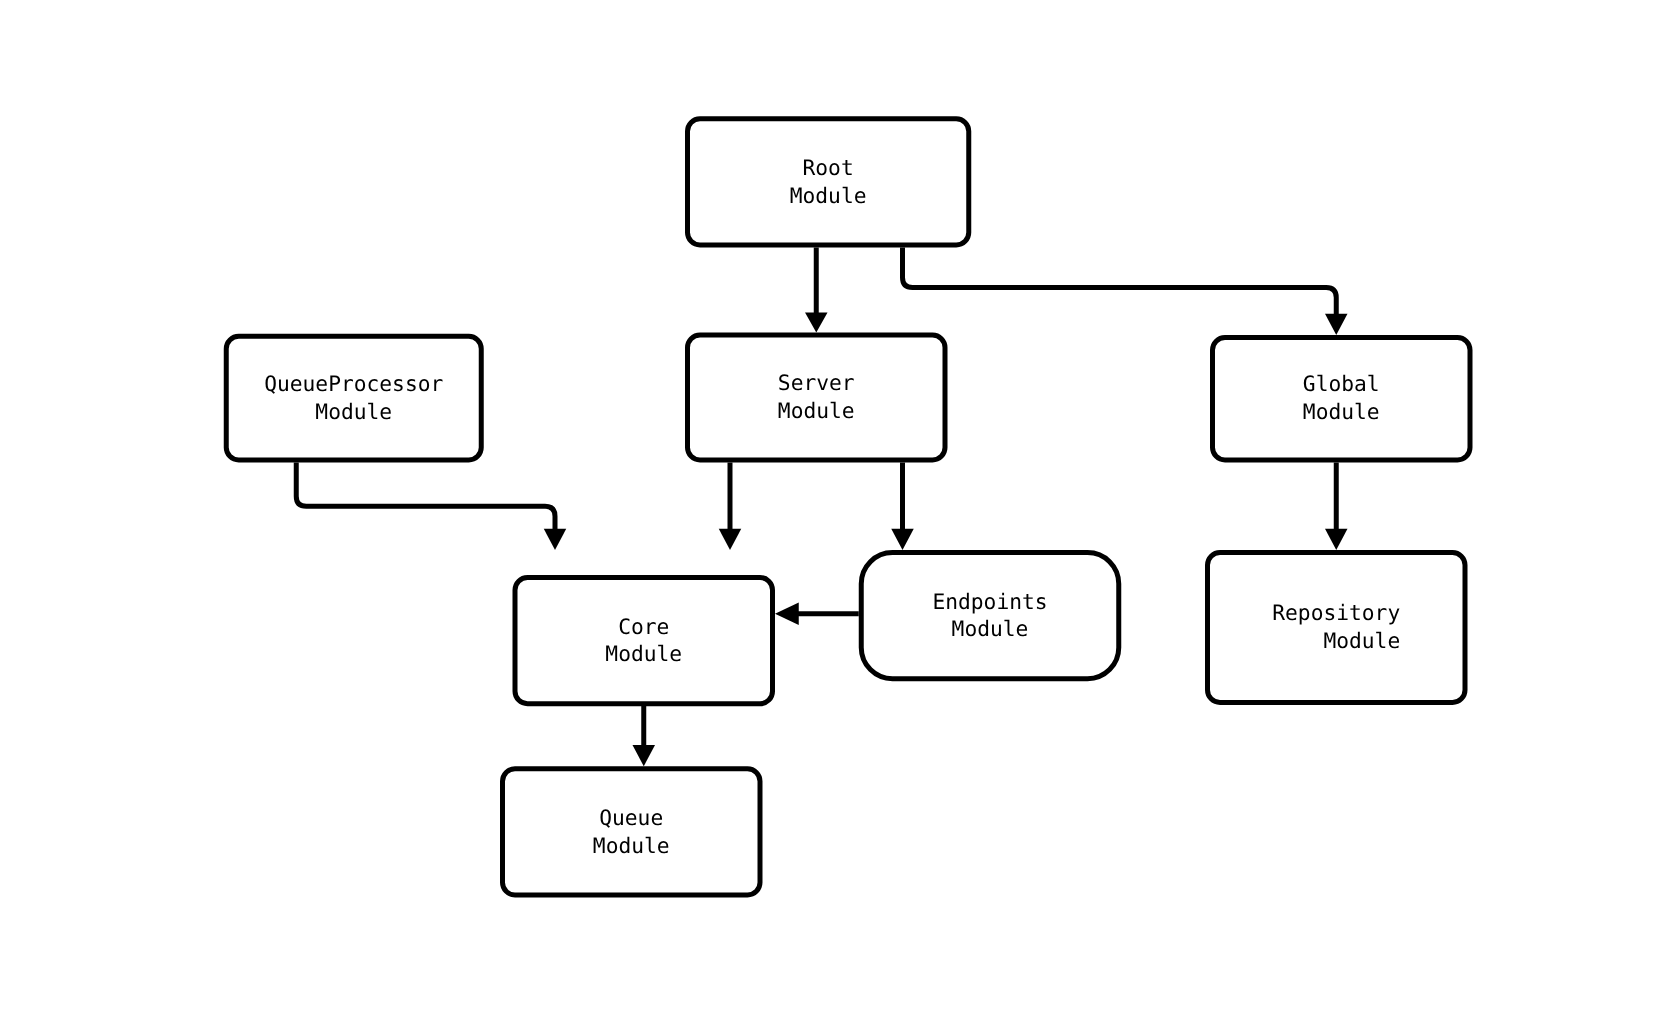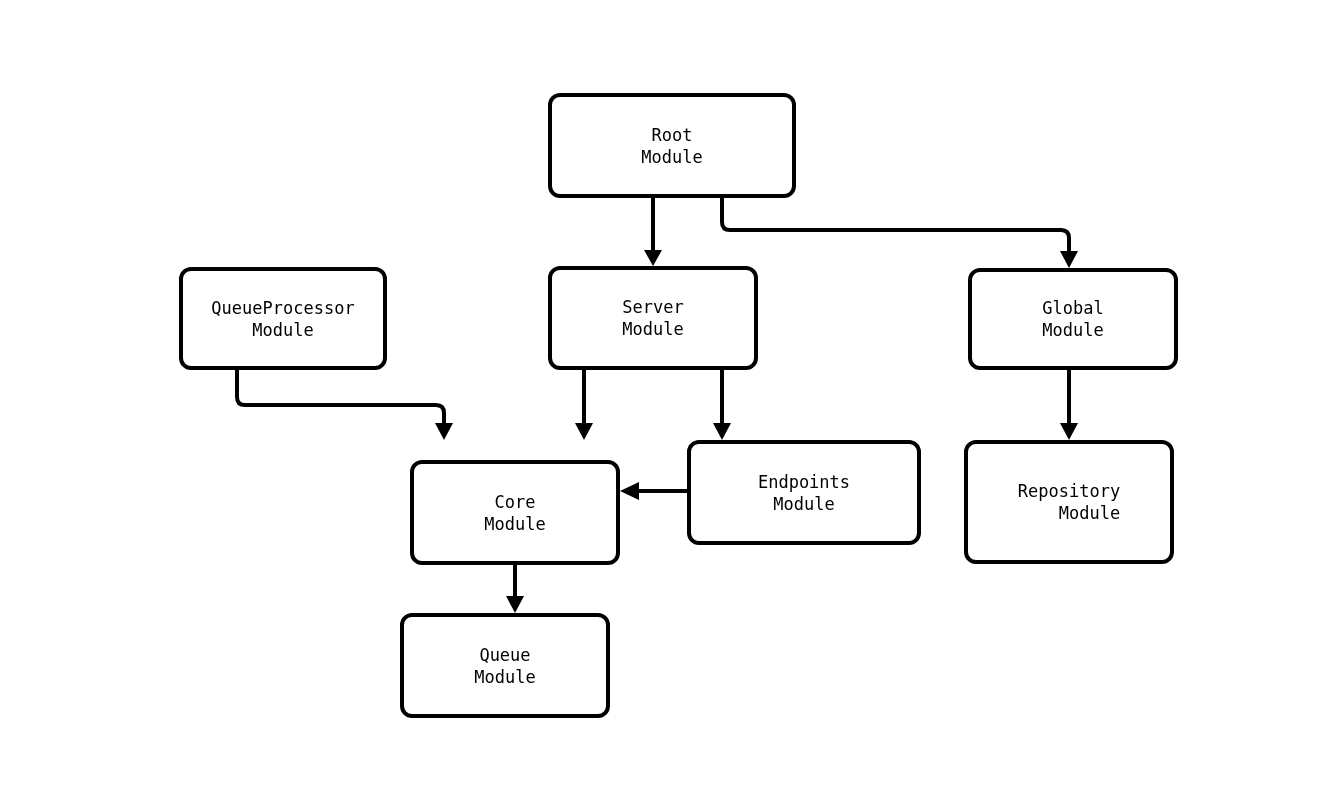--- a/index.html
+++ b/index.html
@@ -99,7 +99,7 @@
     </g>
   </svg>
 
-  <div class="node" style="left:548px; top:93px; width:248px; height:105px;">
+  <div class="node" style="left:548px; top:93px; width:229px; height:105px;">
     <div class="node-label">Root
 Module</div>
   </div>

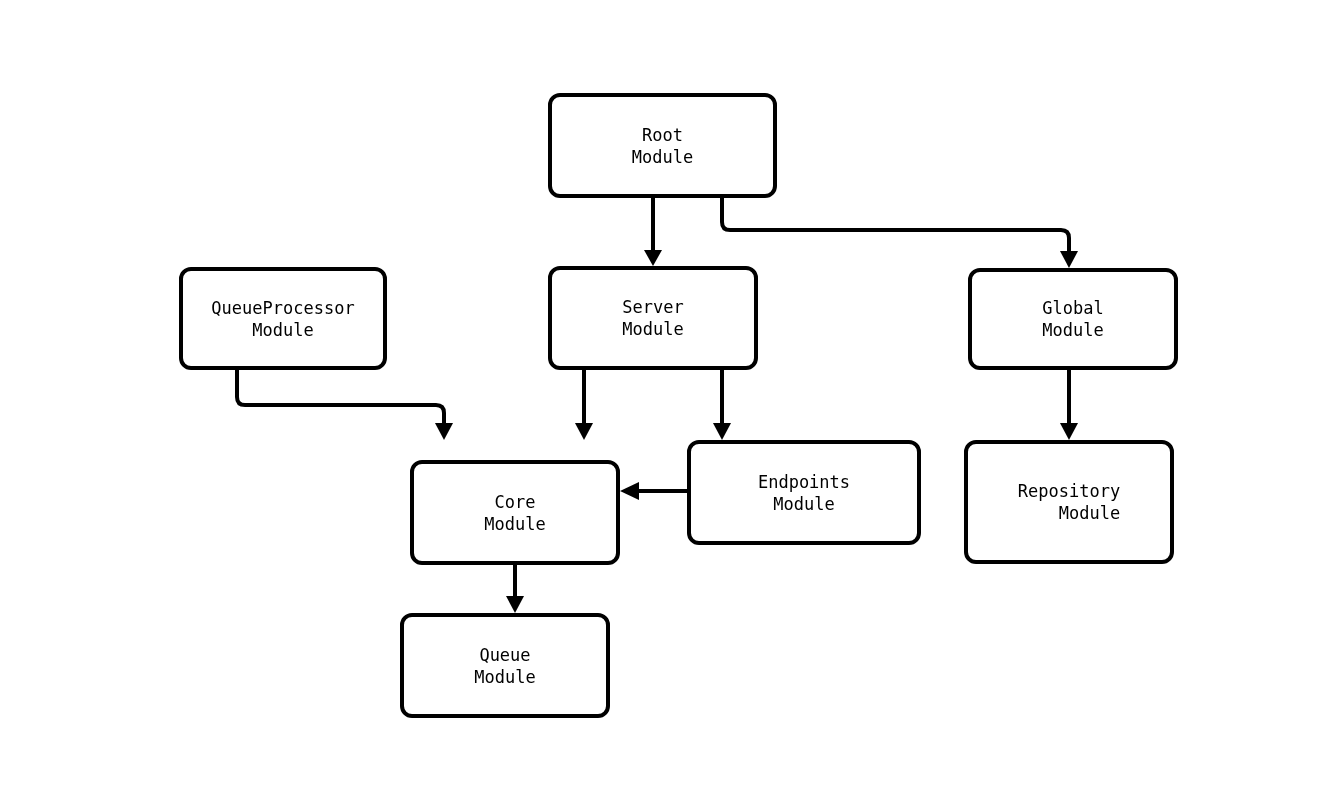--- a/index.html
+++ b/index.html
@@ -124,7 +124,7 @@
 Module</div>
   </div>
 
-  <div class="node" style="left:687px; top:440px; width:234px; height:105px;">
+  <div class="node" style="left:687px; top:440px; width:210px; height:105px;border-radius:27px;">
     <div class="node-label">Endpoints
 Module</div>
   </div>

